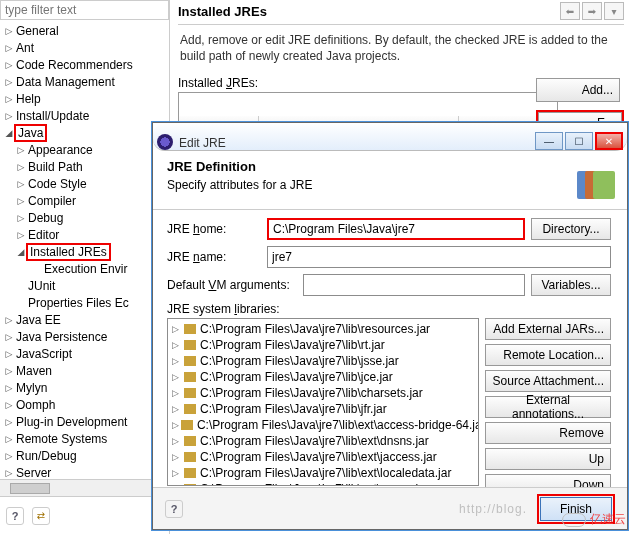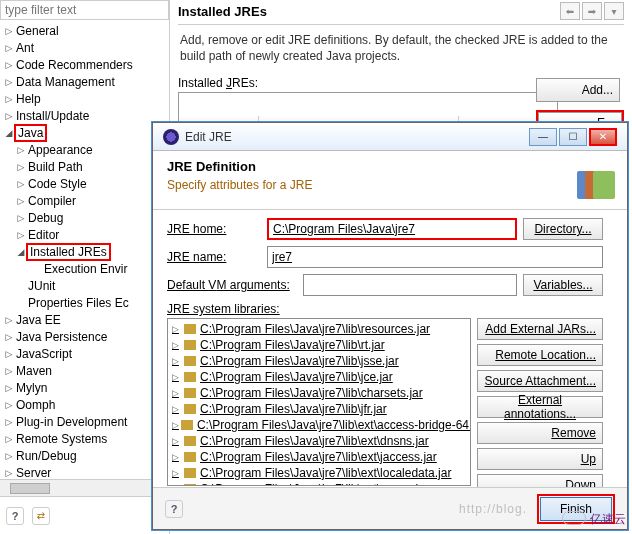--- a/index.html
+++ b/index.html
@@ -42,7 +42,7 @@
   .truncated { width:84px; height:22px; border:1px solid #999; text-align:right; padding-right:6px; background:linear-gradient(#fdfdfd,#e7e7e7); line-height:20px;}
   
   .dialog { position:absolute; left:152px; top:122px; width:476px; height:408px; background:#fff; border:1px solid #666; box-shadow:0 0 0 1px #4a90d9; }
-  .titlebar { height:28px; background:linear-gradient(#fff,#e3eefb); display:flex; align-items:center; padding:0 10px; border-bottom:1px solid #bbb; }
+  .titlebar { height:28px; background:linear-gradient(#fff,#e3eefb); display:flex; align-items:flex-end; padding:0 4px; border-bottom:1px solid #bbb;border-radius:12px; }
   .appicon { width:16px; height:16px; background:radial-gradient(circle,#6a5acd 40%,#2d1e6e 42%); border-radius:50%; margin-right:6px; }
   .titlebar .title { flex:1; color:#333; }
   .winctrl { display:flex; gap:2px; }

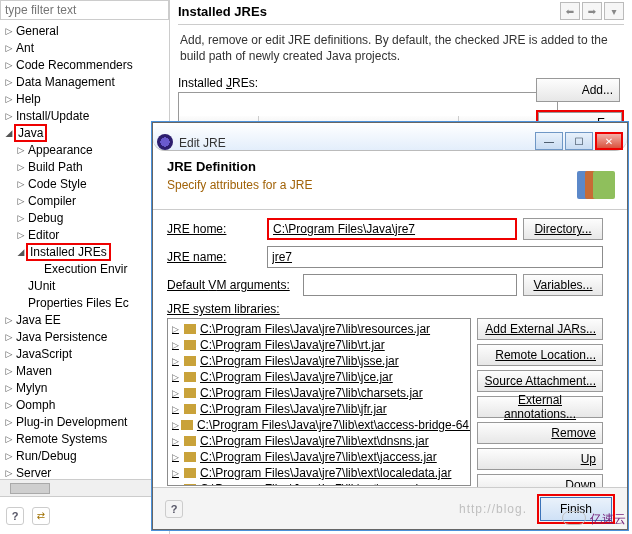--- a/index.html
+++ b/index.html
@@ -51,7 +51,7 @@
   .banner { display:flex; background:#fff; border-bottom:1px solid #ccc; padding:8px 10px 10px 14px; }
   .banner-text { flex:1; }
   .banner-title { font-weight:bold; font-size:13px; margin-bottom:4px; }
-  .banner-sub { color:#a16207; }
+  .banner-sub { color:#000000; }
   .banner-icon { width:44px; height:40px; position:relative; }
   .book { position:absolute; right:2px; bottom:0; width:22px; height:28px; background:#8fbf5c; border-radius:2px; box-shadow:-8px 0 0 #c76b36, -16px 0 0 #5b88c9; }
   .body { padding:8px 24px 0 14px;text-decoration:underline; }

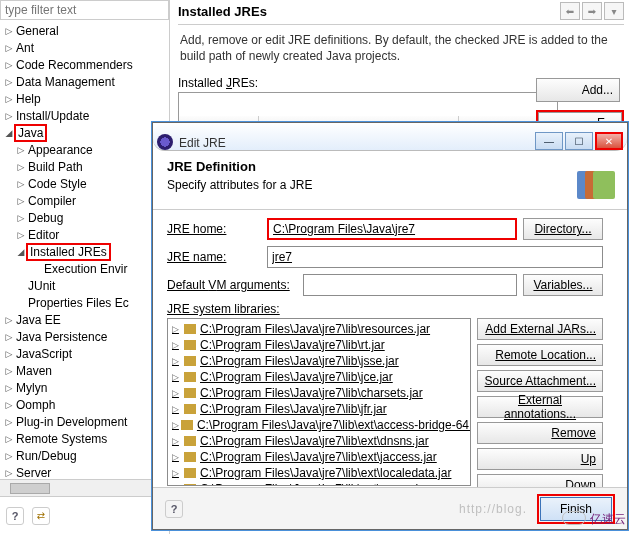--- a/index.html
+++ b/index.html
@@ -54,7 +54,7 @@
   .banner-sub { color:#000000; }
   .banner-icon { width:44px; height:40px; position:relative; }
   .book { position:absolute; right:2px; bottom:0; width:22px; height:28px; background:#8fbf5c; border-radius:2px; box-shadow:-8px 0 0 #c76b36, -16px 0 0 #5b88c9; }
-  .body { padding:8px 24px 0 14px;text-decoration:underline; }
+  .body { padding:8px 16px 0 14px; }
   .field { display:flex; align-items:center; margin-bottom:6px; gap:6px; }
   .field label { width:94px; }
   .txt { flex:1; height:22px; border:1px solid #8c8c8c; padding:0 4px; background:#fff; }

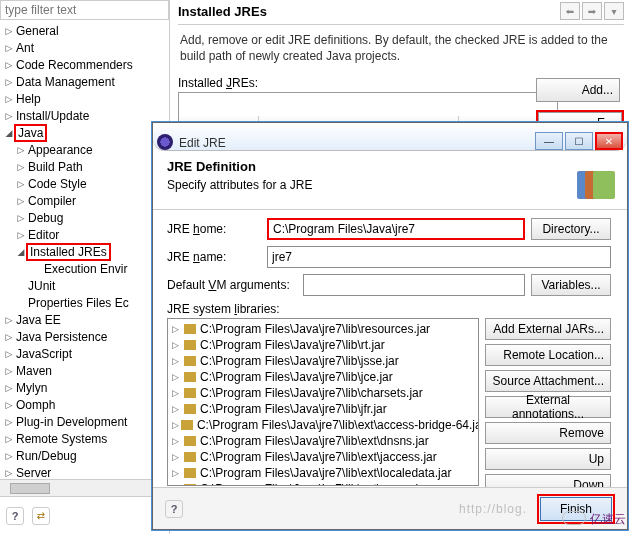--- a/index.html
+++ b/index.html
@@ -73,7 +73,7 @@
   .blurtxt { color:#bfbfbf; letter-spacing:1px; }
   .finishbtn { width:72px; height:24px; border:1px solid #3b73b9; background:linear-gradient(#eaf2fb,#cfe1f6); }
   .finish-wrap { border:2px solid #e00; padding:1px; }
-  .watermark { position:absolute; right:6px; bottom:6px; display:flex; gap:4px; color:#701a75; font-size:12px; }
+  .watermark { position:absolute; right:6px; bottom:6px; display:flex; align-items:center; gap:4px; color:#ef4444; font-size:12px; }
   .watermark .logo { width:24px; height:14px; border:1px solid #c0c0c0; border-radius:8px; }
 </style>
 </head>

